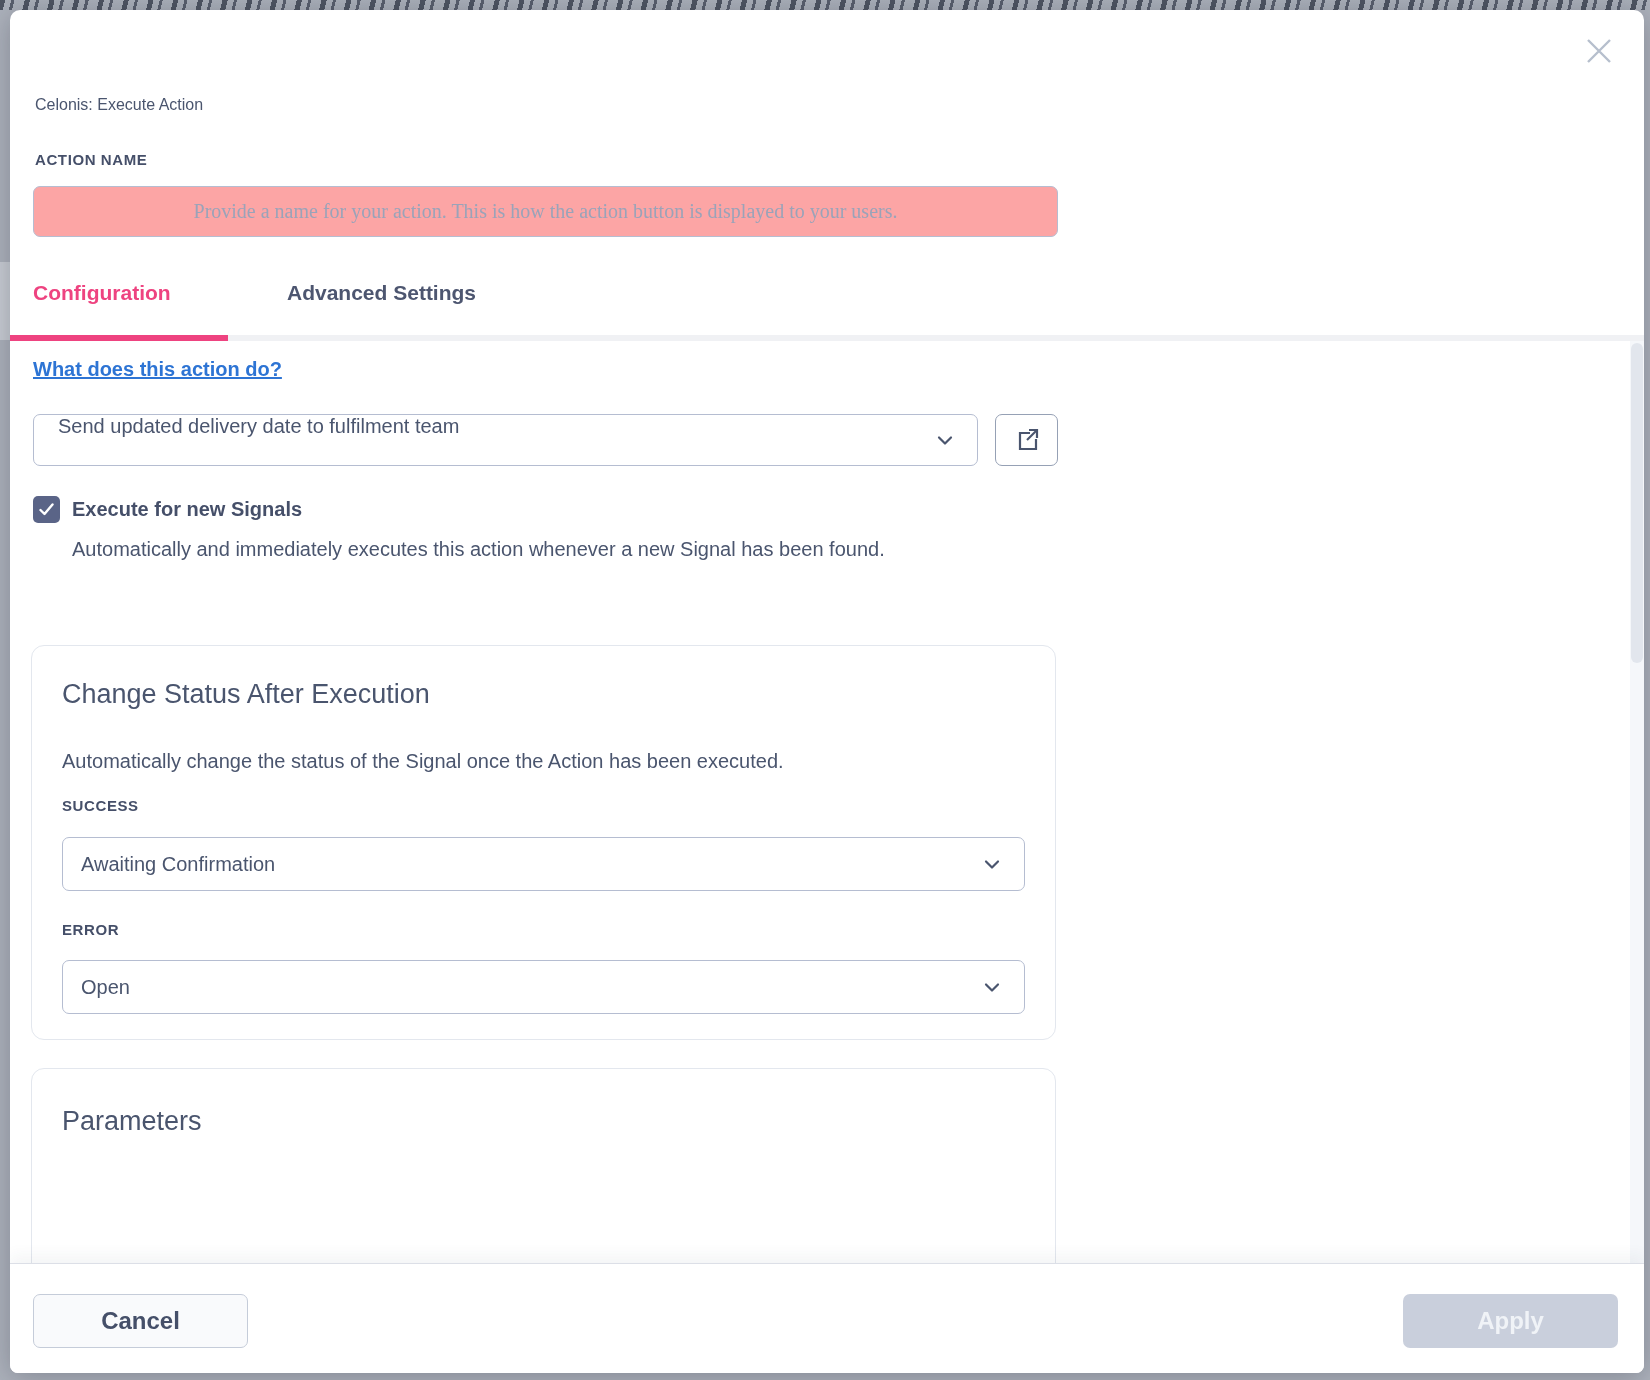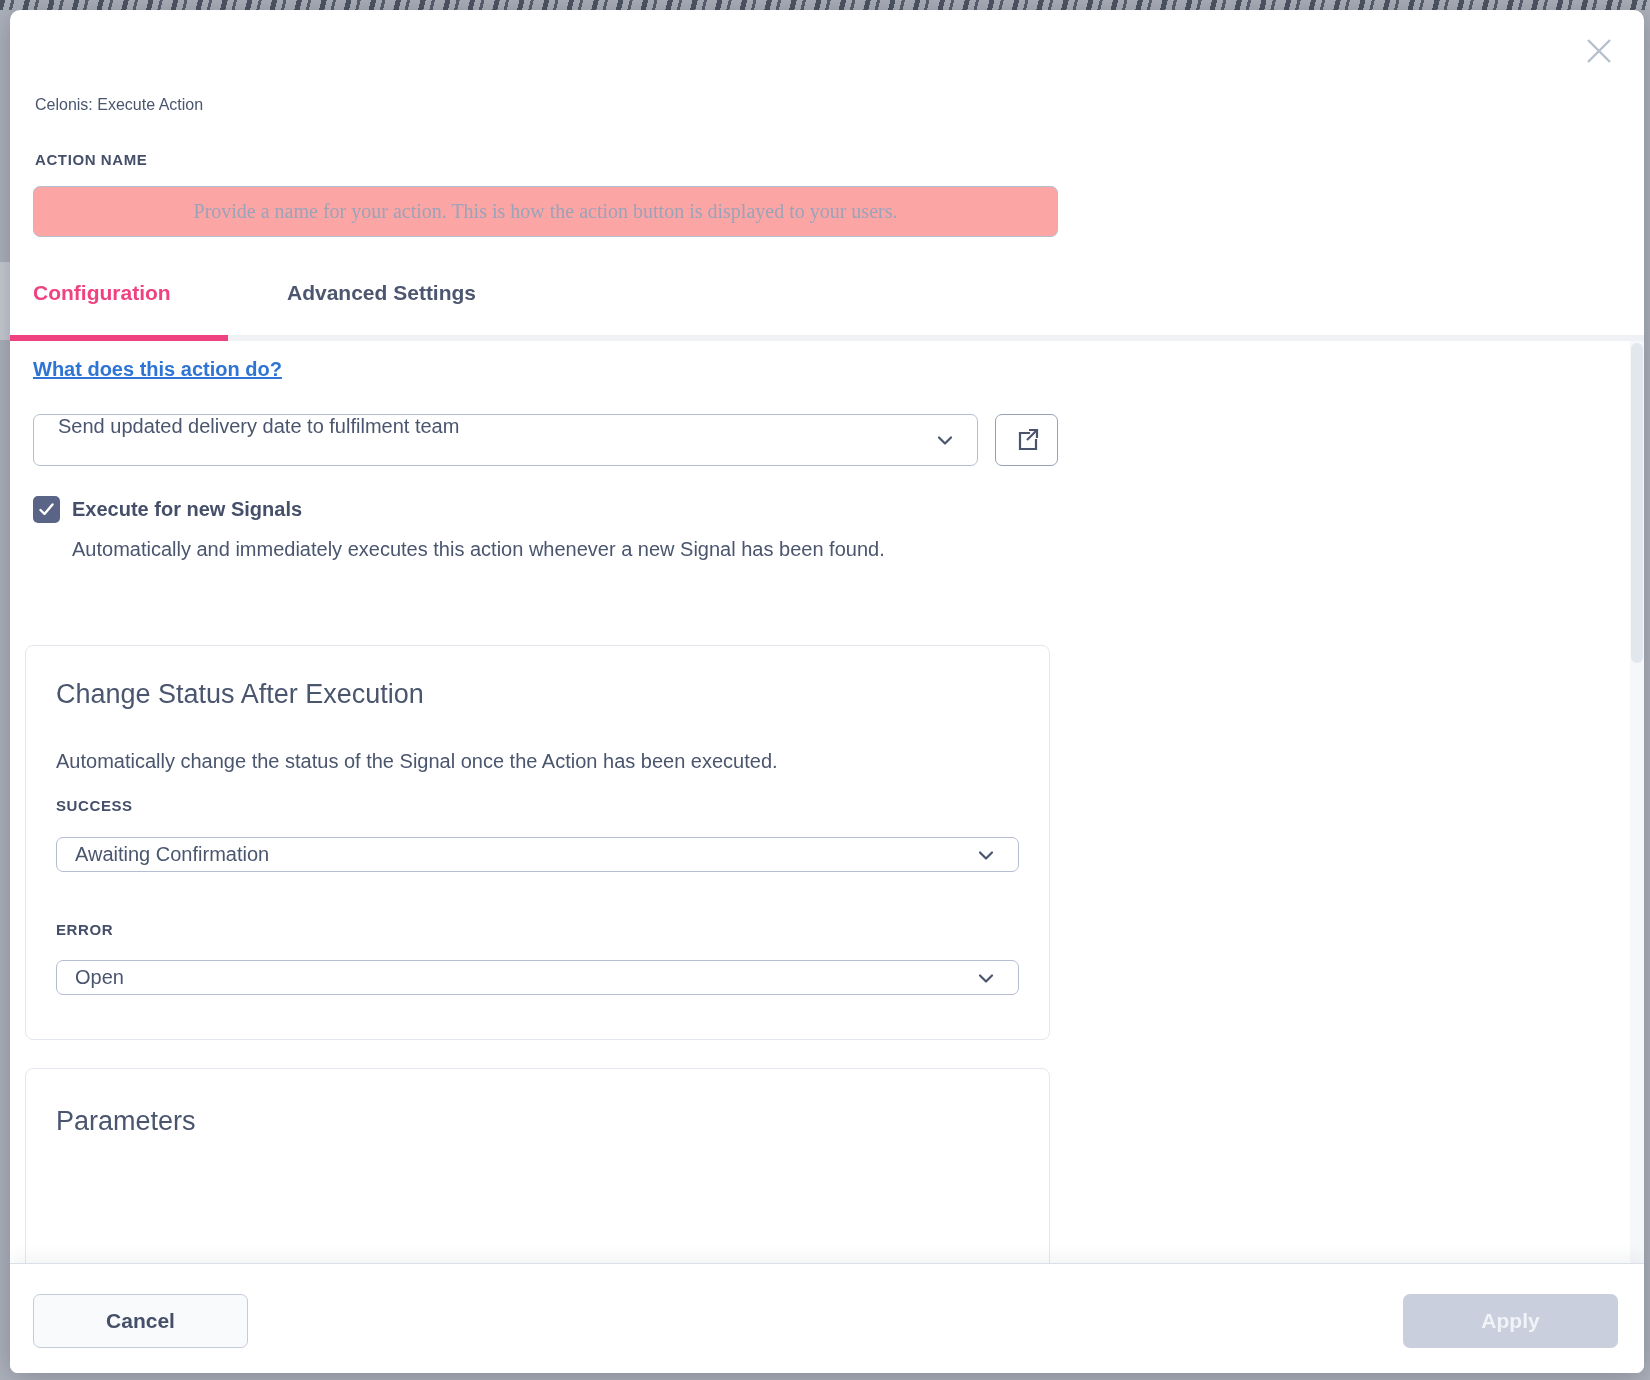--- a/index.html
+++ b/index.html
@@ -107,8 +107,8 @@
     font-size: 20px; color: #4a556e;
   }
   .card {
-    position: absolute; left: 15px; width: 1025px;
-    border: 1.5px solid #e3e7ee; border-radius: 8px; background: #fff;
+    position: absolute; left: 21px; width: 1025px;
+    border: 1.5px solid #e3e7ee; border-radius: 13px; background: #fff;
   }
   .card-status { top: 304px; height: 395px; }
   .card-params { top: 727px; height: 530px; }

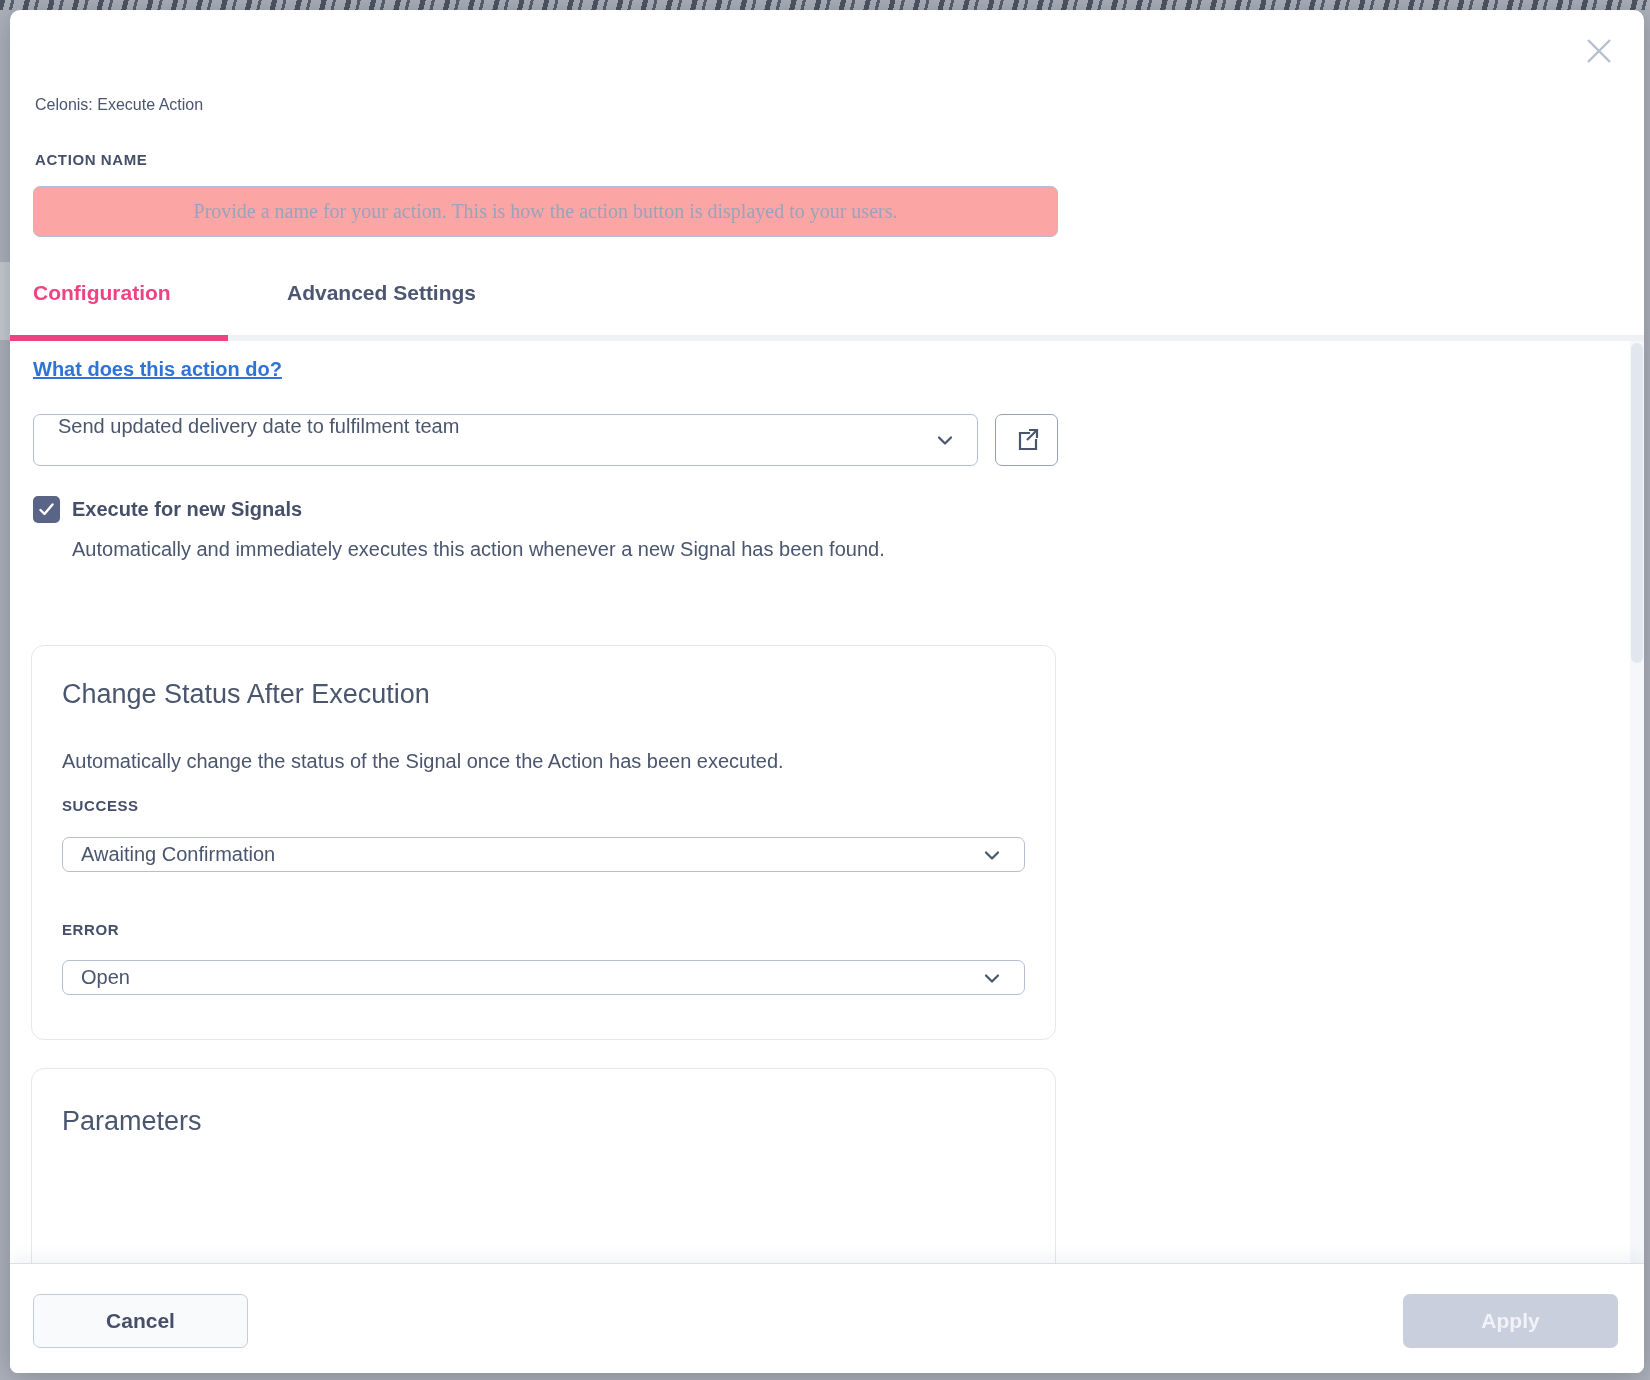--- a/index.html
+++ b/index.html
@@ -115,7 +115,7 @@
   .card-heading { position: absolute; left: 30px; font-size: 27px; font-weight: 400; color: #4a556e; }
   .card-text { position: absolute; left: 30px; font-size: 20px; color: #4a556e; }
   .inner-select {
-    position: absolute; left: 30px; width: 963px; height: 35px;
+    position: absolute; left: 30px; width: 963px; height: 54px;
     border: 1.5px solid #b5bdd1; border-radius: 7px; background: #fff;
     display: flex; align-items: center; cursor: pointer;
     font-size: 20px; color: #4a556e; padding: 0 18px;

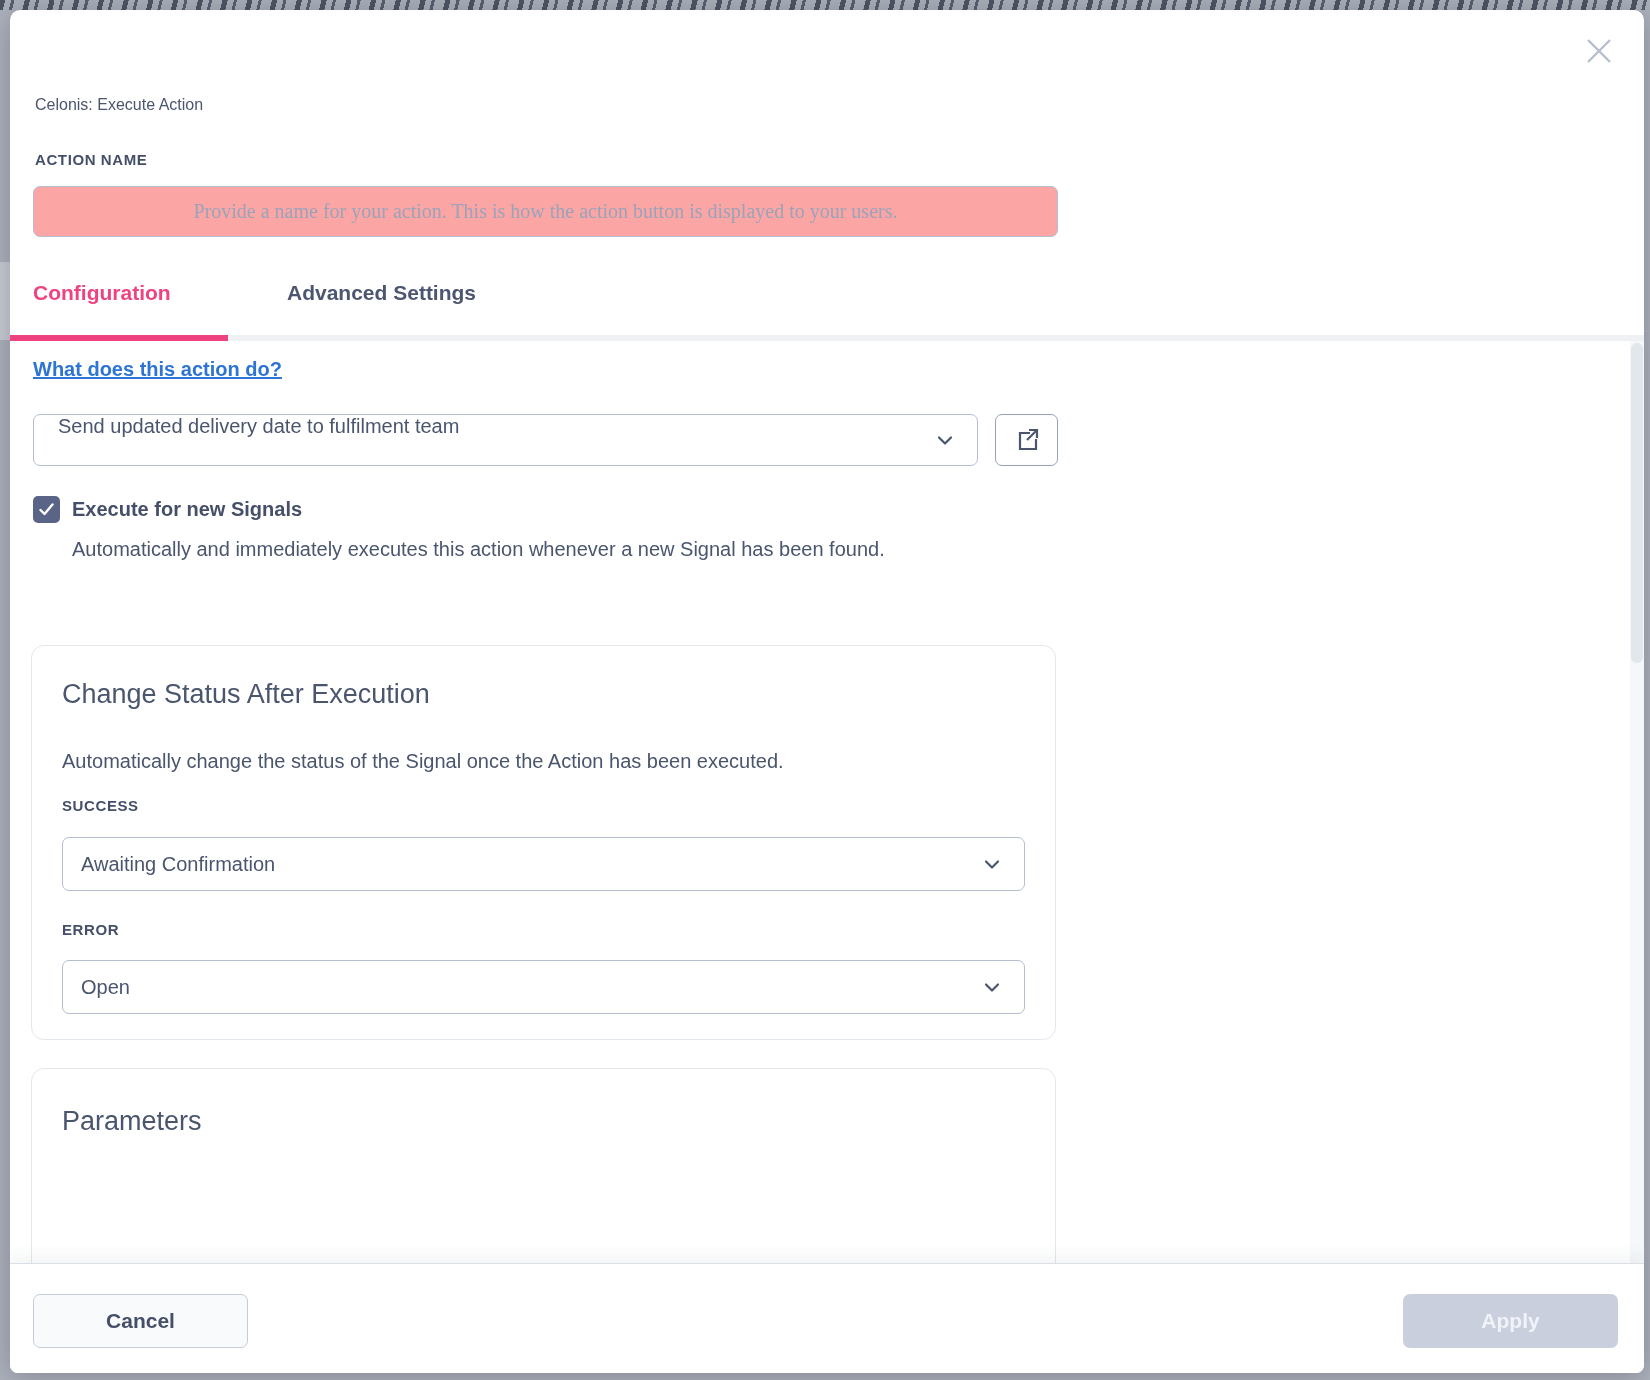--- a/index.html
+++ b/index.html
@@ -138,7 +138,7 @@
   .btn {
     position: absolute; top: 30px; width: 215px; height: 54px;
     border-radius: 7px; font-family: "Liberation Sans", sans-serif;
-    font-size: 21px; font-weight: 700; cursor: pointer;
+    font-size: 24px; font-weight: 700; cursor: pointer;
     display: flex; align-items: center; justify-content: center;
   }
   .btn-cancel {

